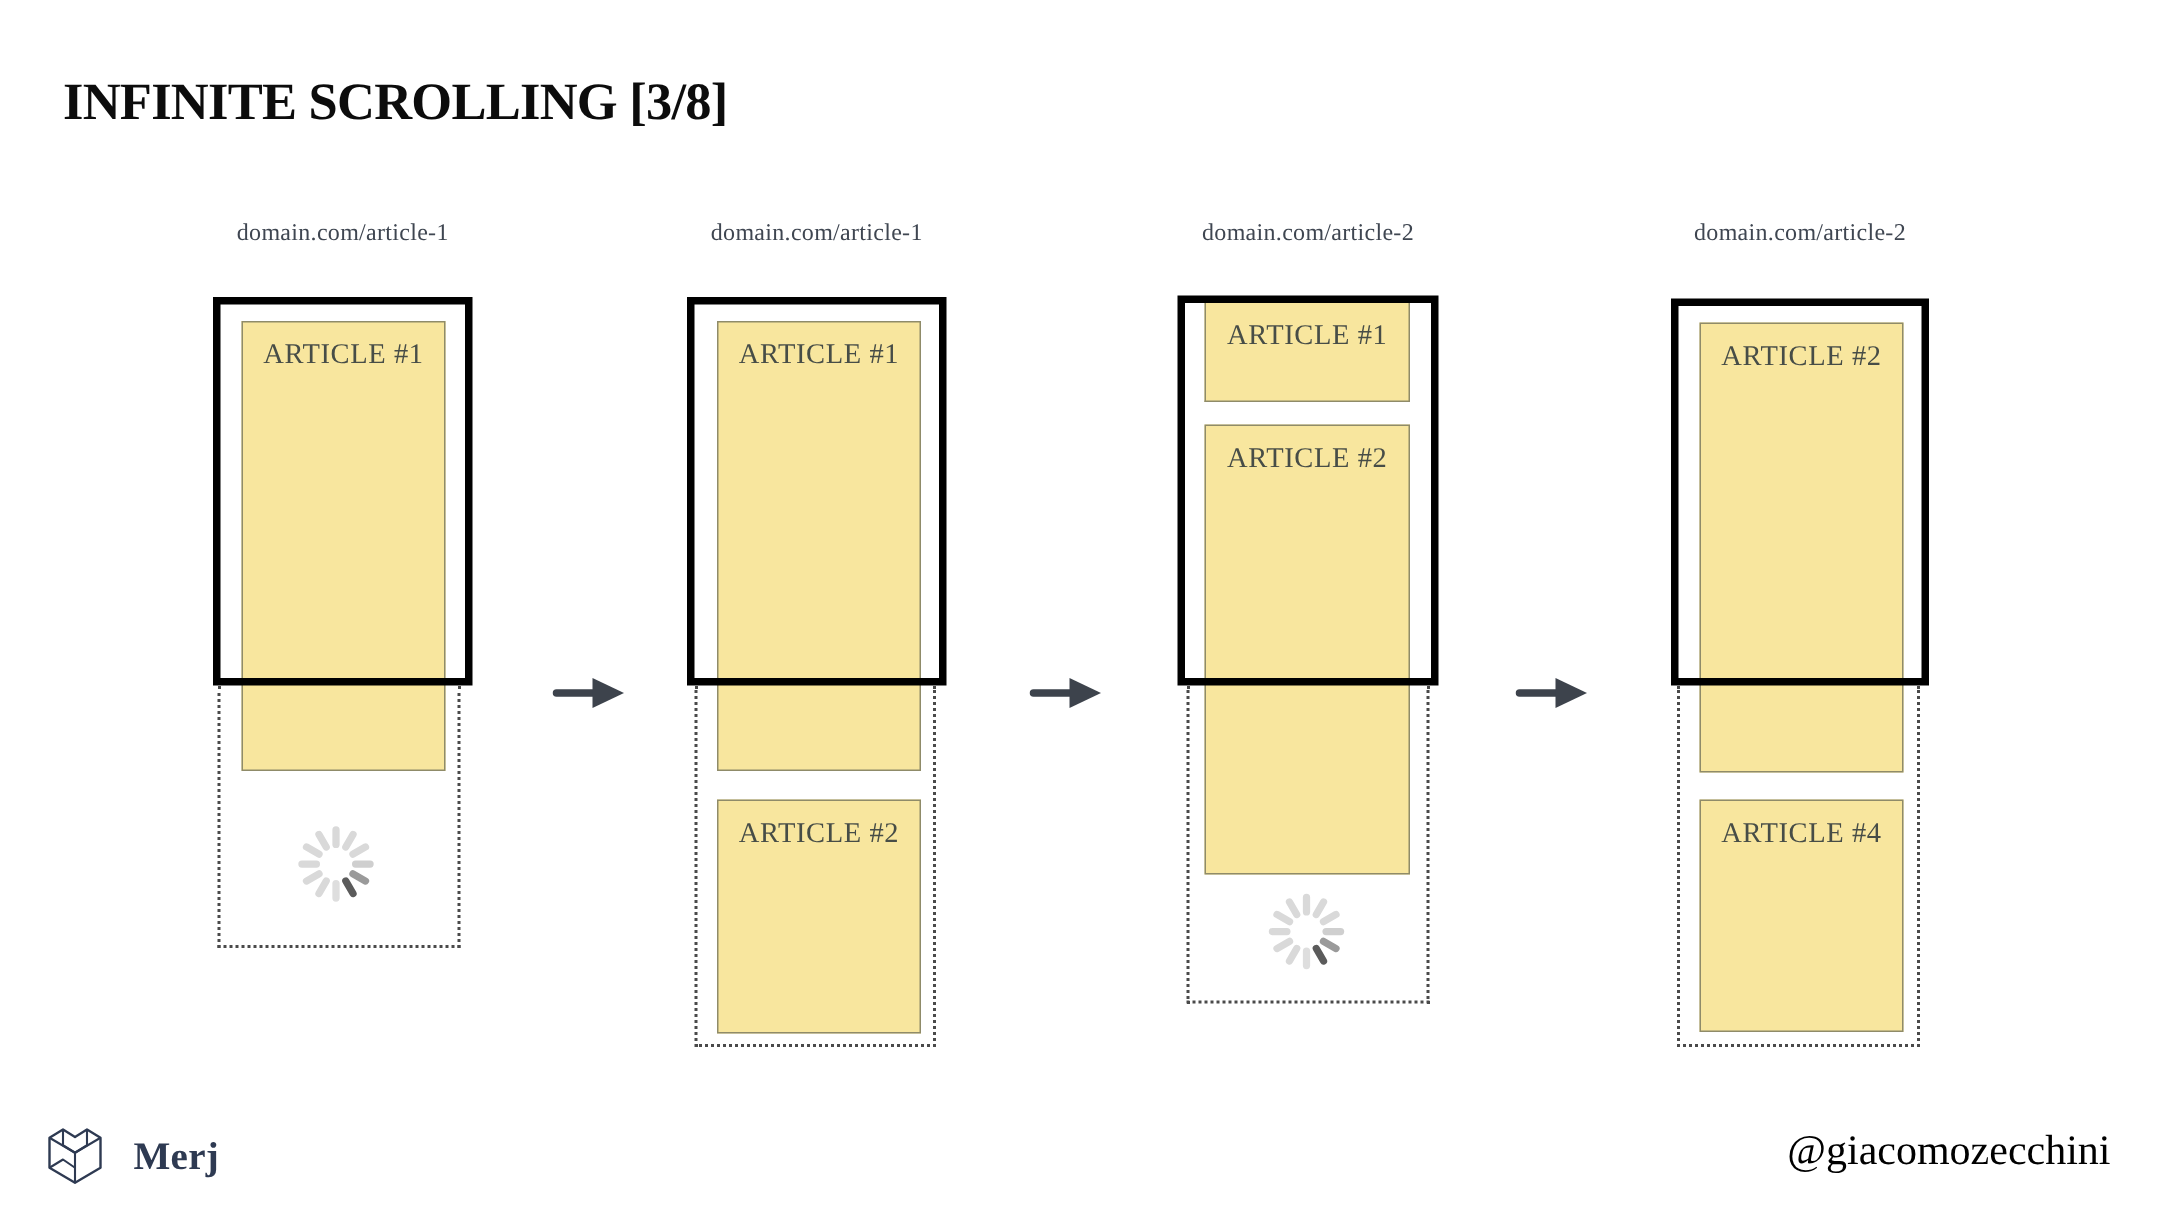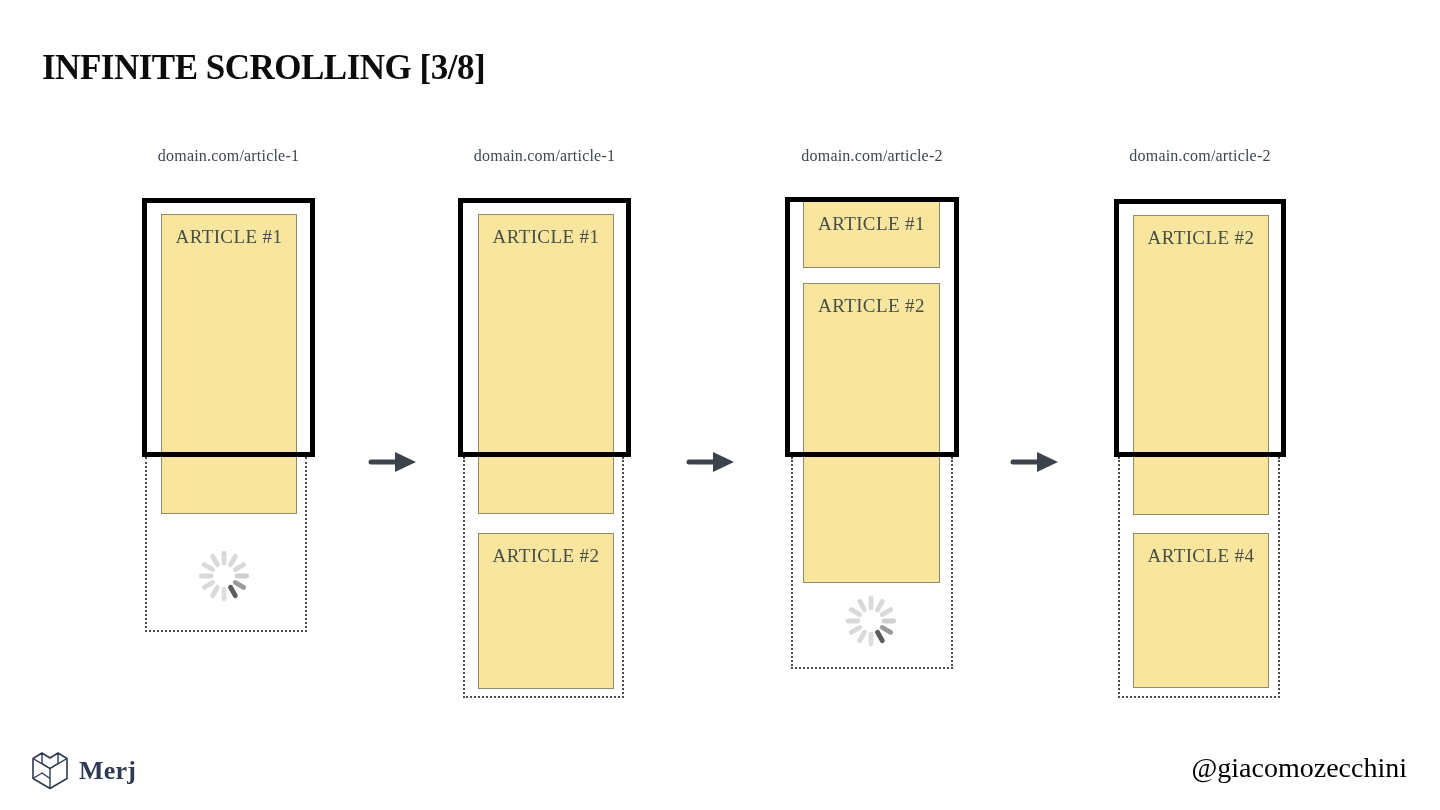--- a/index.html
+++ b/index.html
@@ -64,7 +64,7 @@
   .arrow3 { left:1010px; top:450px; }
 
   
-  .footer-logo { position:absolute; left:30px; top:750px; display:flex; align-items:center; gap:9px; }
+  .footer-logo { position:absolute; left:30px; top:750px; display:flex; align-items:center; gap:19px; }
   .brand-name  { font-size:26px; font-weight:bold; color:#2e3a52; letter-spacing:0.2px; }
   .handle {
     position:absolute; right:33px; top:752px;

